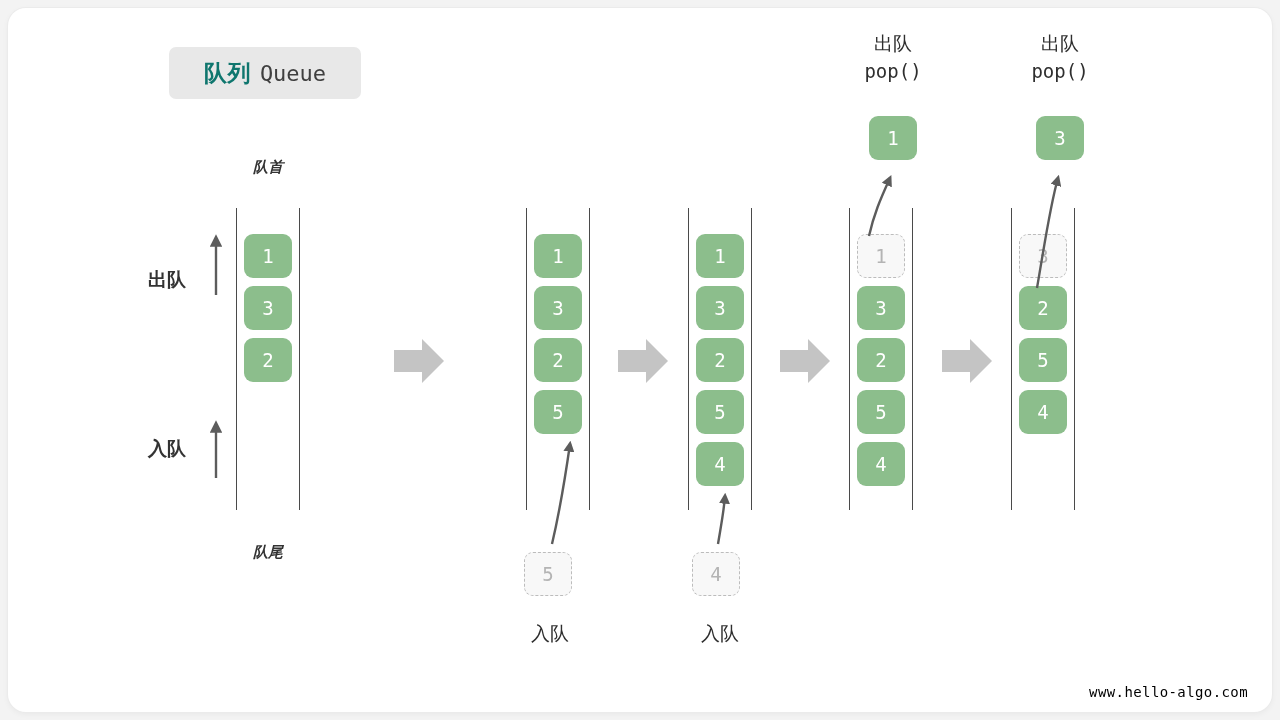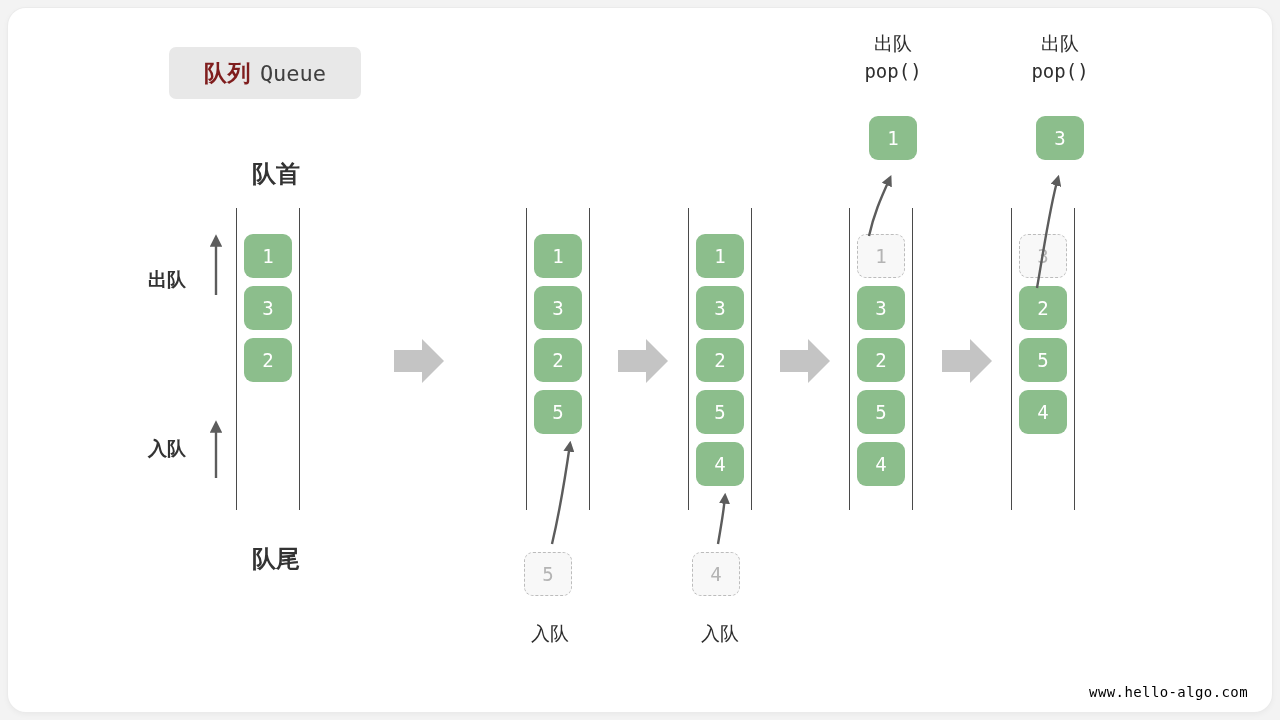--- a/index.html
+++ b/index.html
@@ -48,7 +48,7 @@
   .title-cn {
     font-size: 23px;
     font-weight: bold;
-    color: #7f1d1d;
+    color: #0f766e;
     letter-spacing: 0.5px;
   }
   .title-en {

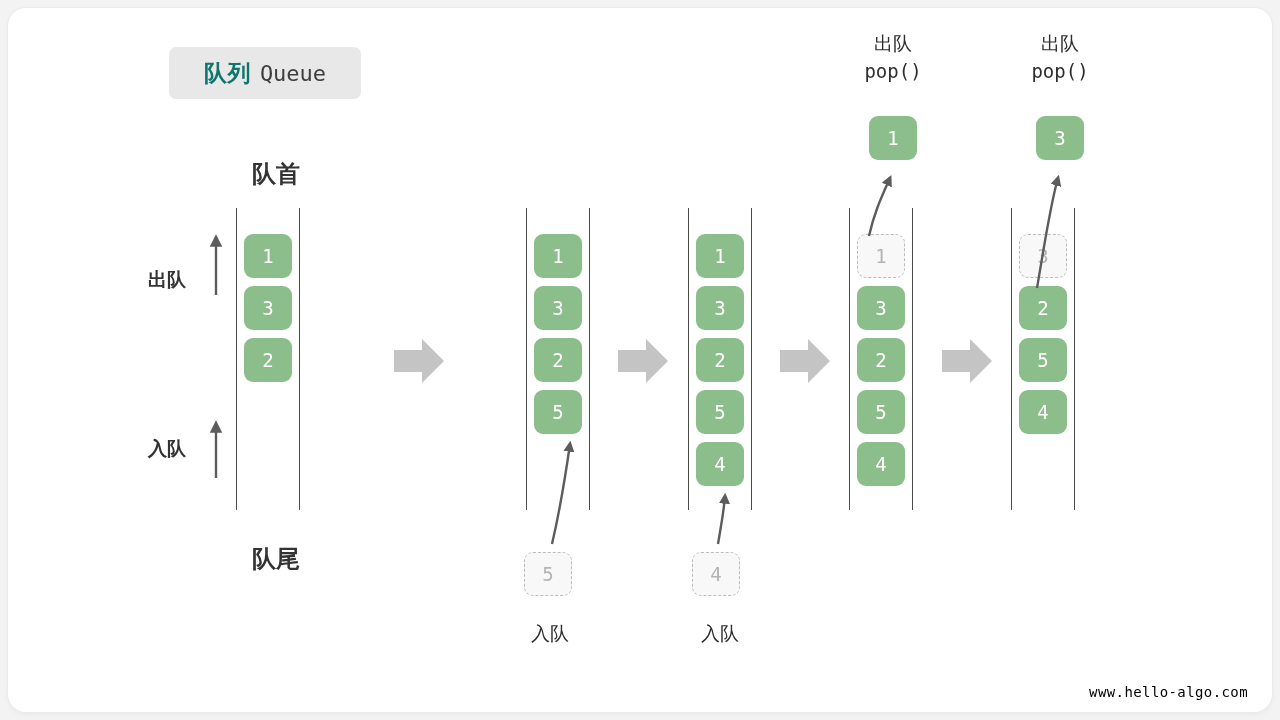--- a/index.html
+++ b/index.html
@@ -60,11 +60,12 @@
   
   .hdr-label {
     position: absolute;
-    font-size: 24px;
+    font-size: 15px;
     font-weight: bold;
     color: #333333;
     white-space: nowrap;
-    text-align: right;
+    text-align: center;
+    font-style: italic;
   }
   .side-label {
     position: absolute;

